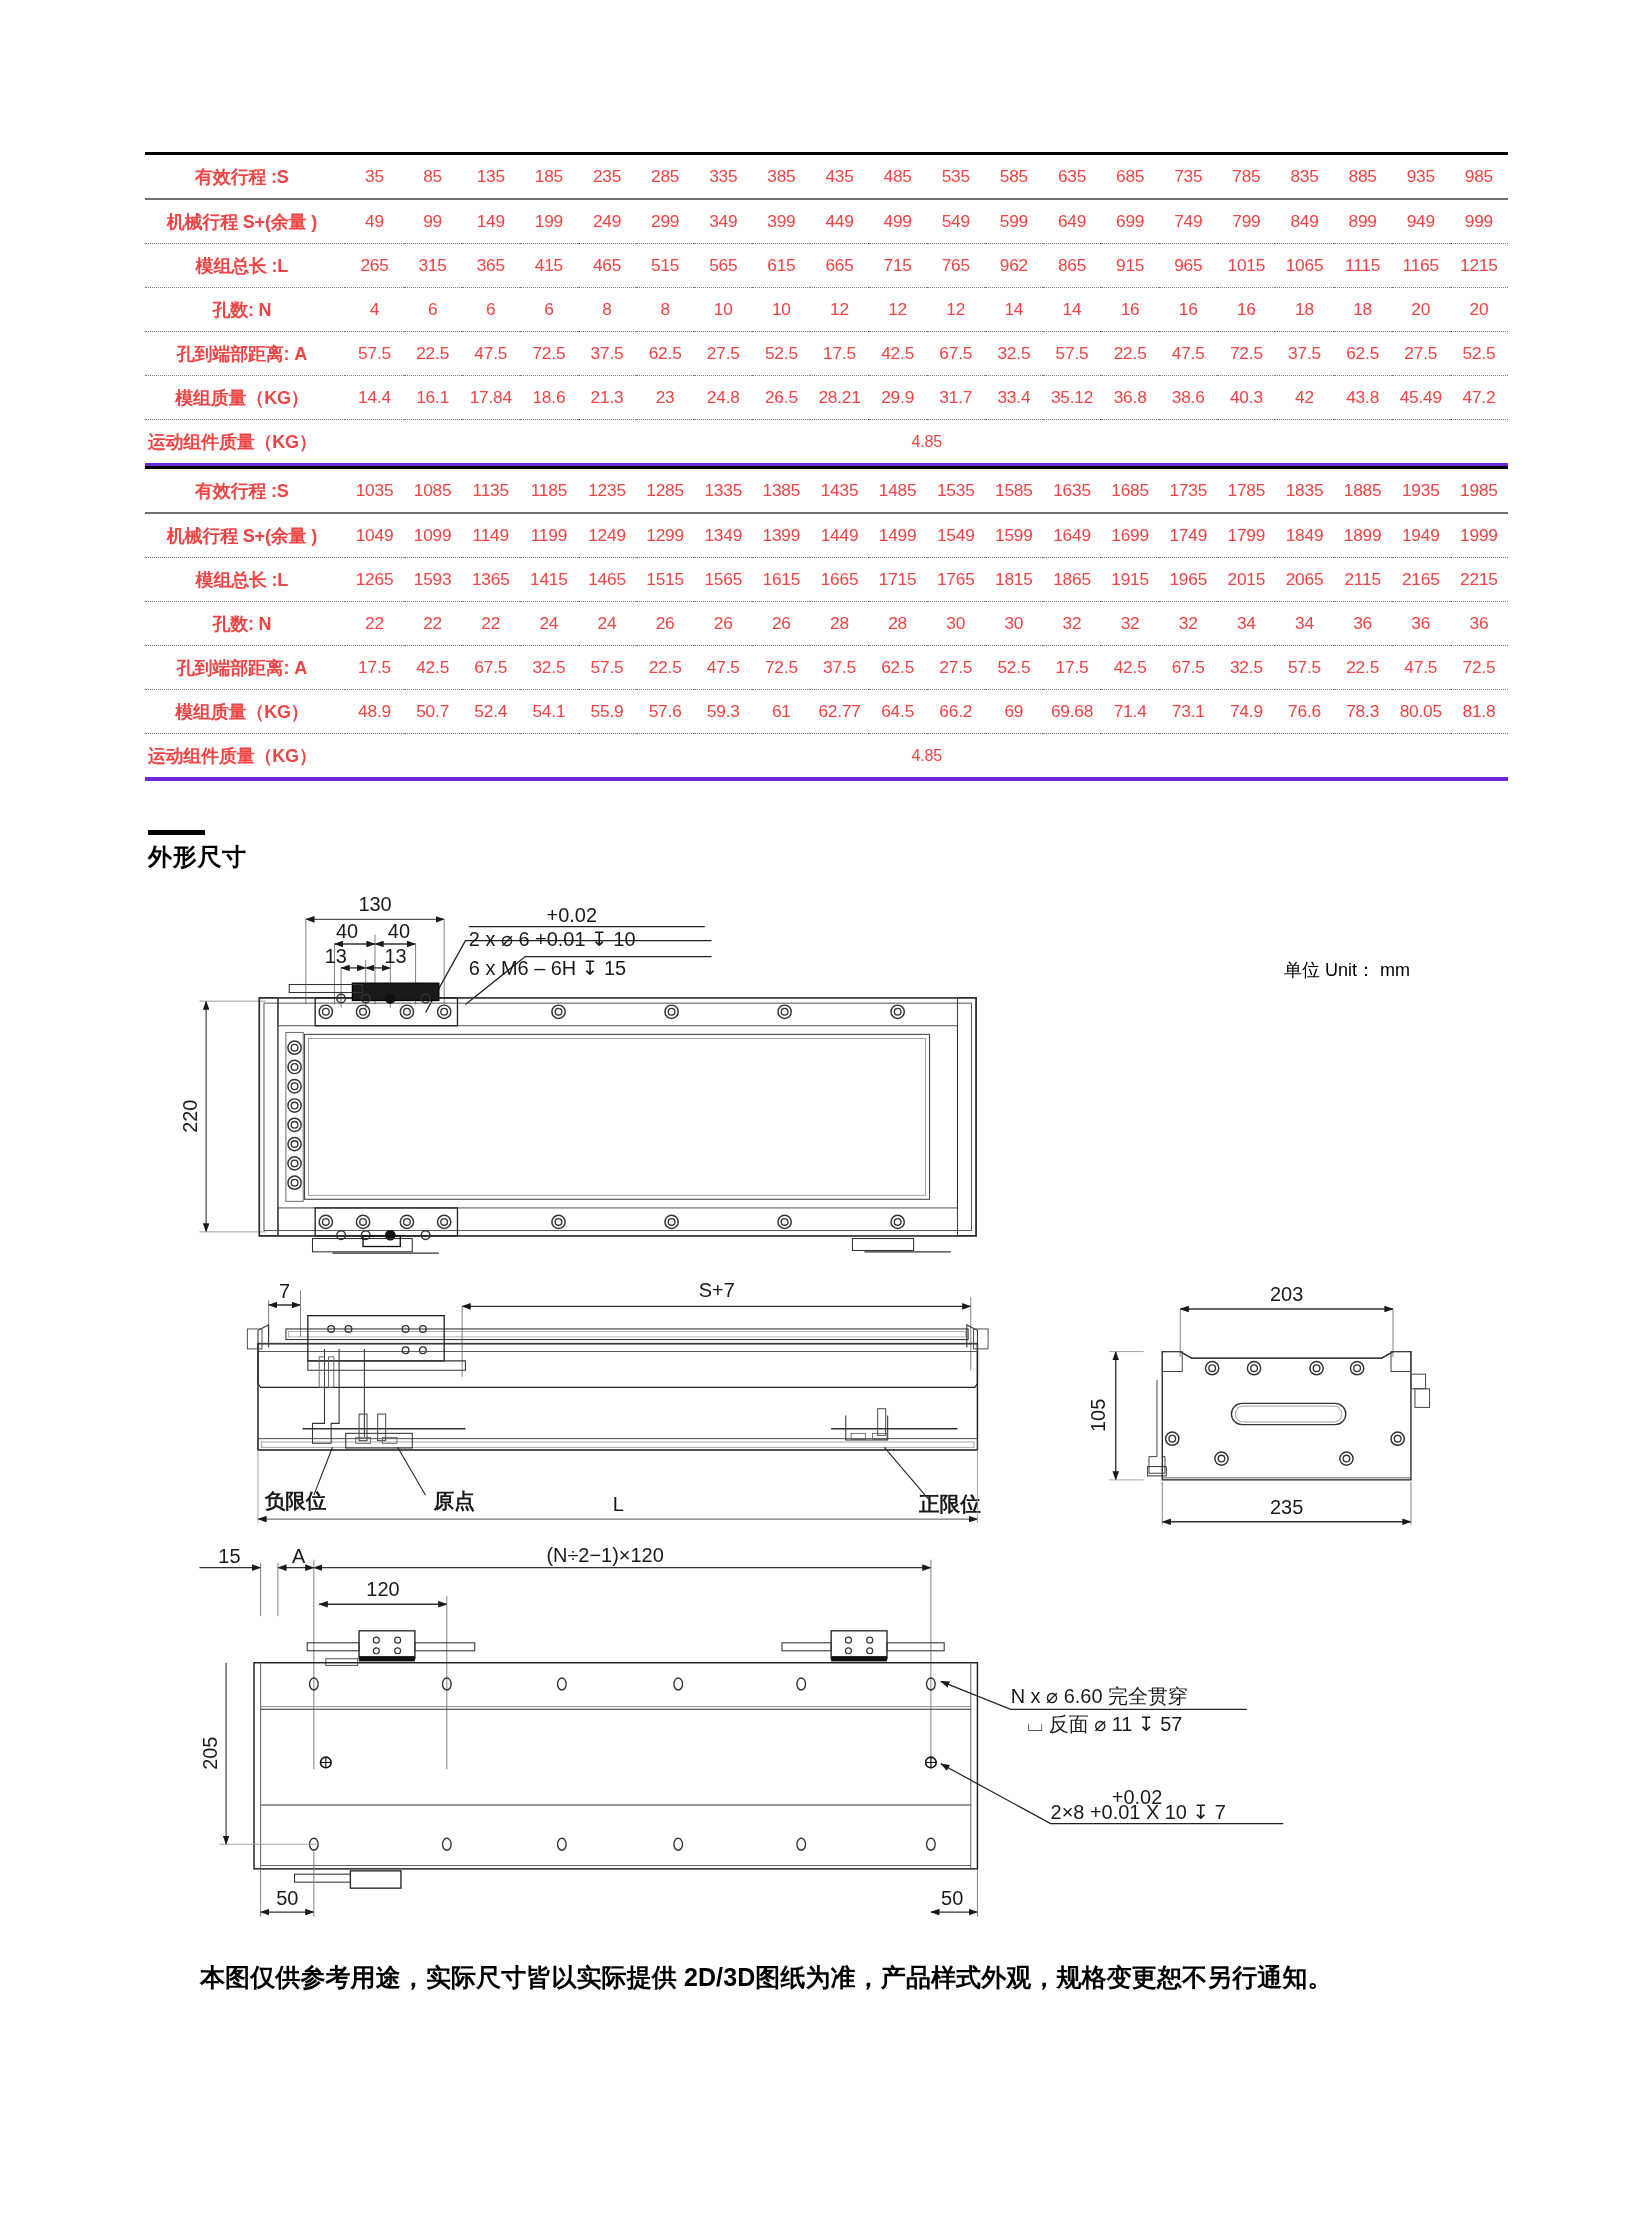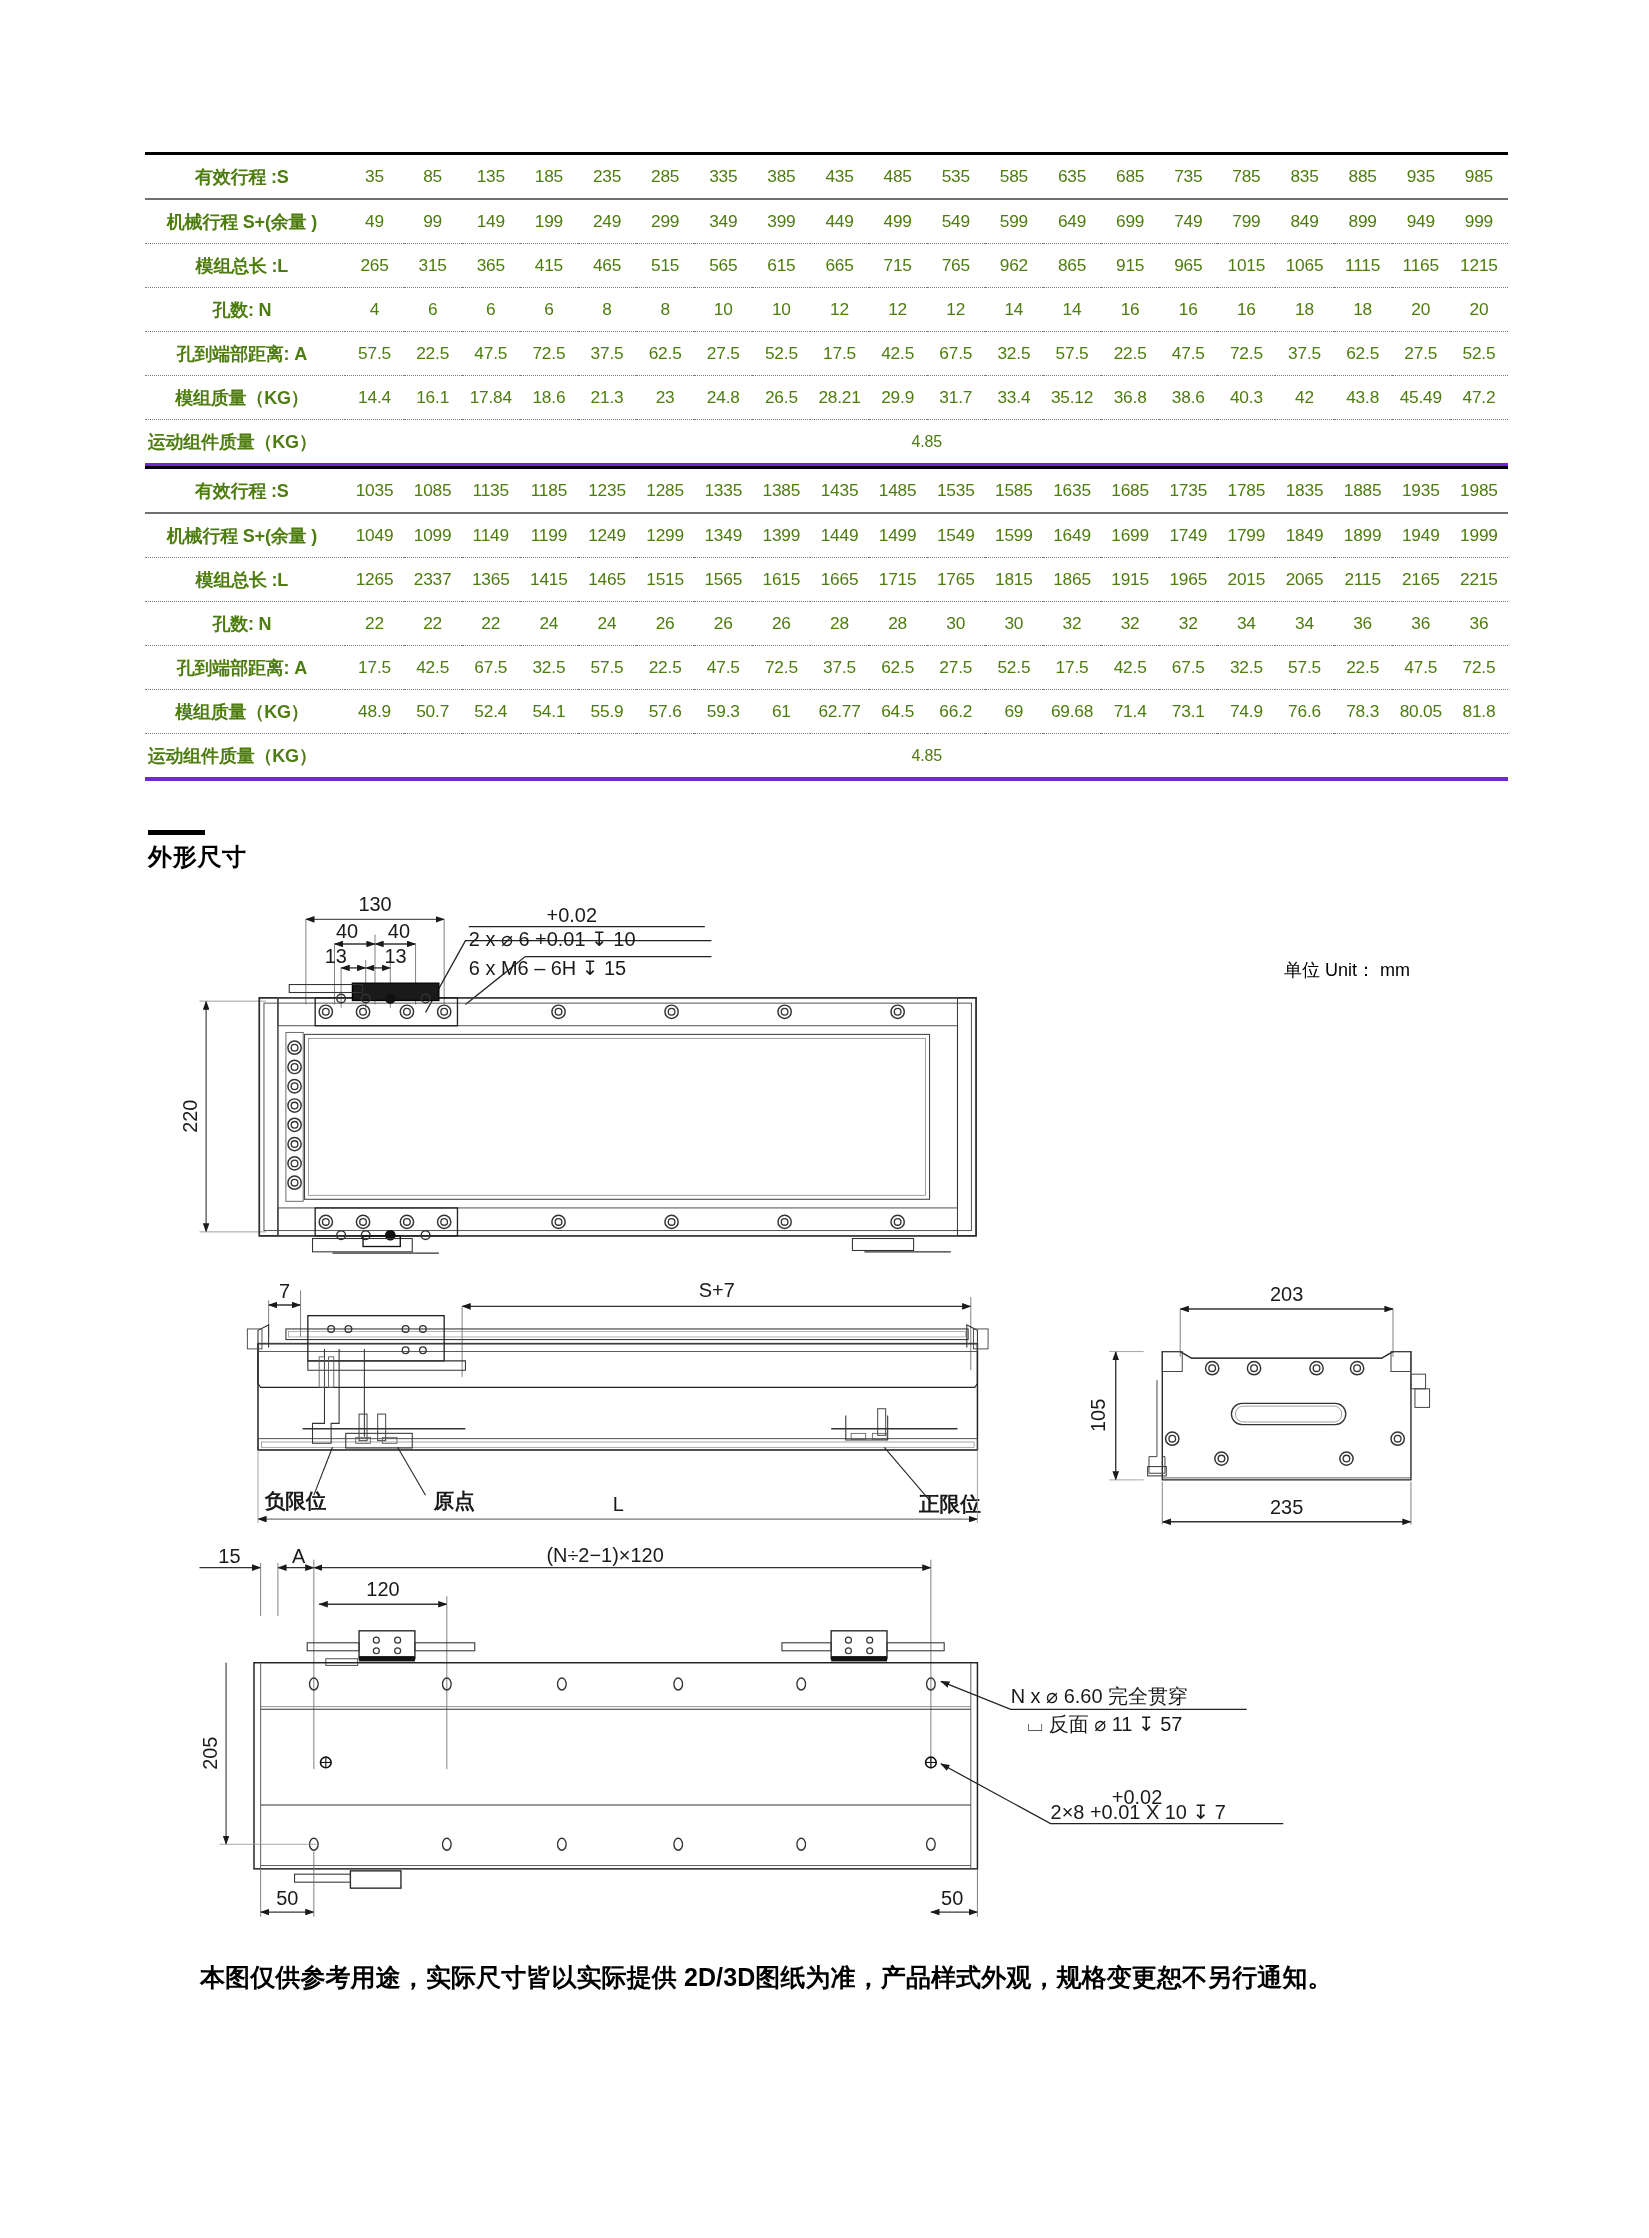--- a/index.html
+++ b/index.html
@@ -16,7 +16,7 @@
     border-collapse:collapse;
     table-layout:fixed;
     font-size:17.3px;
-    color:#4d7c0f;
+    color:#ef4444;
   }
   .spec-table td {
     text-align:center;

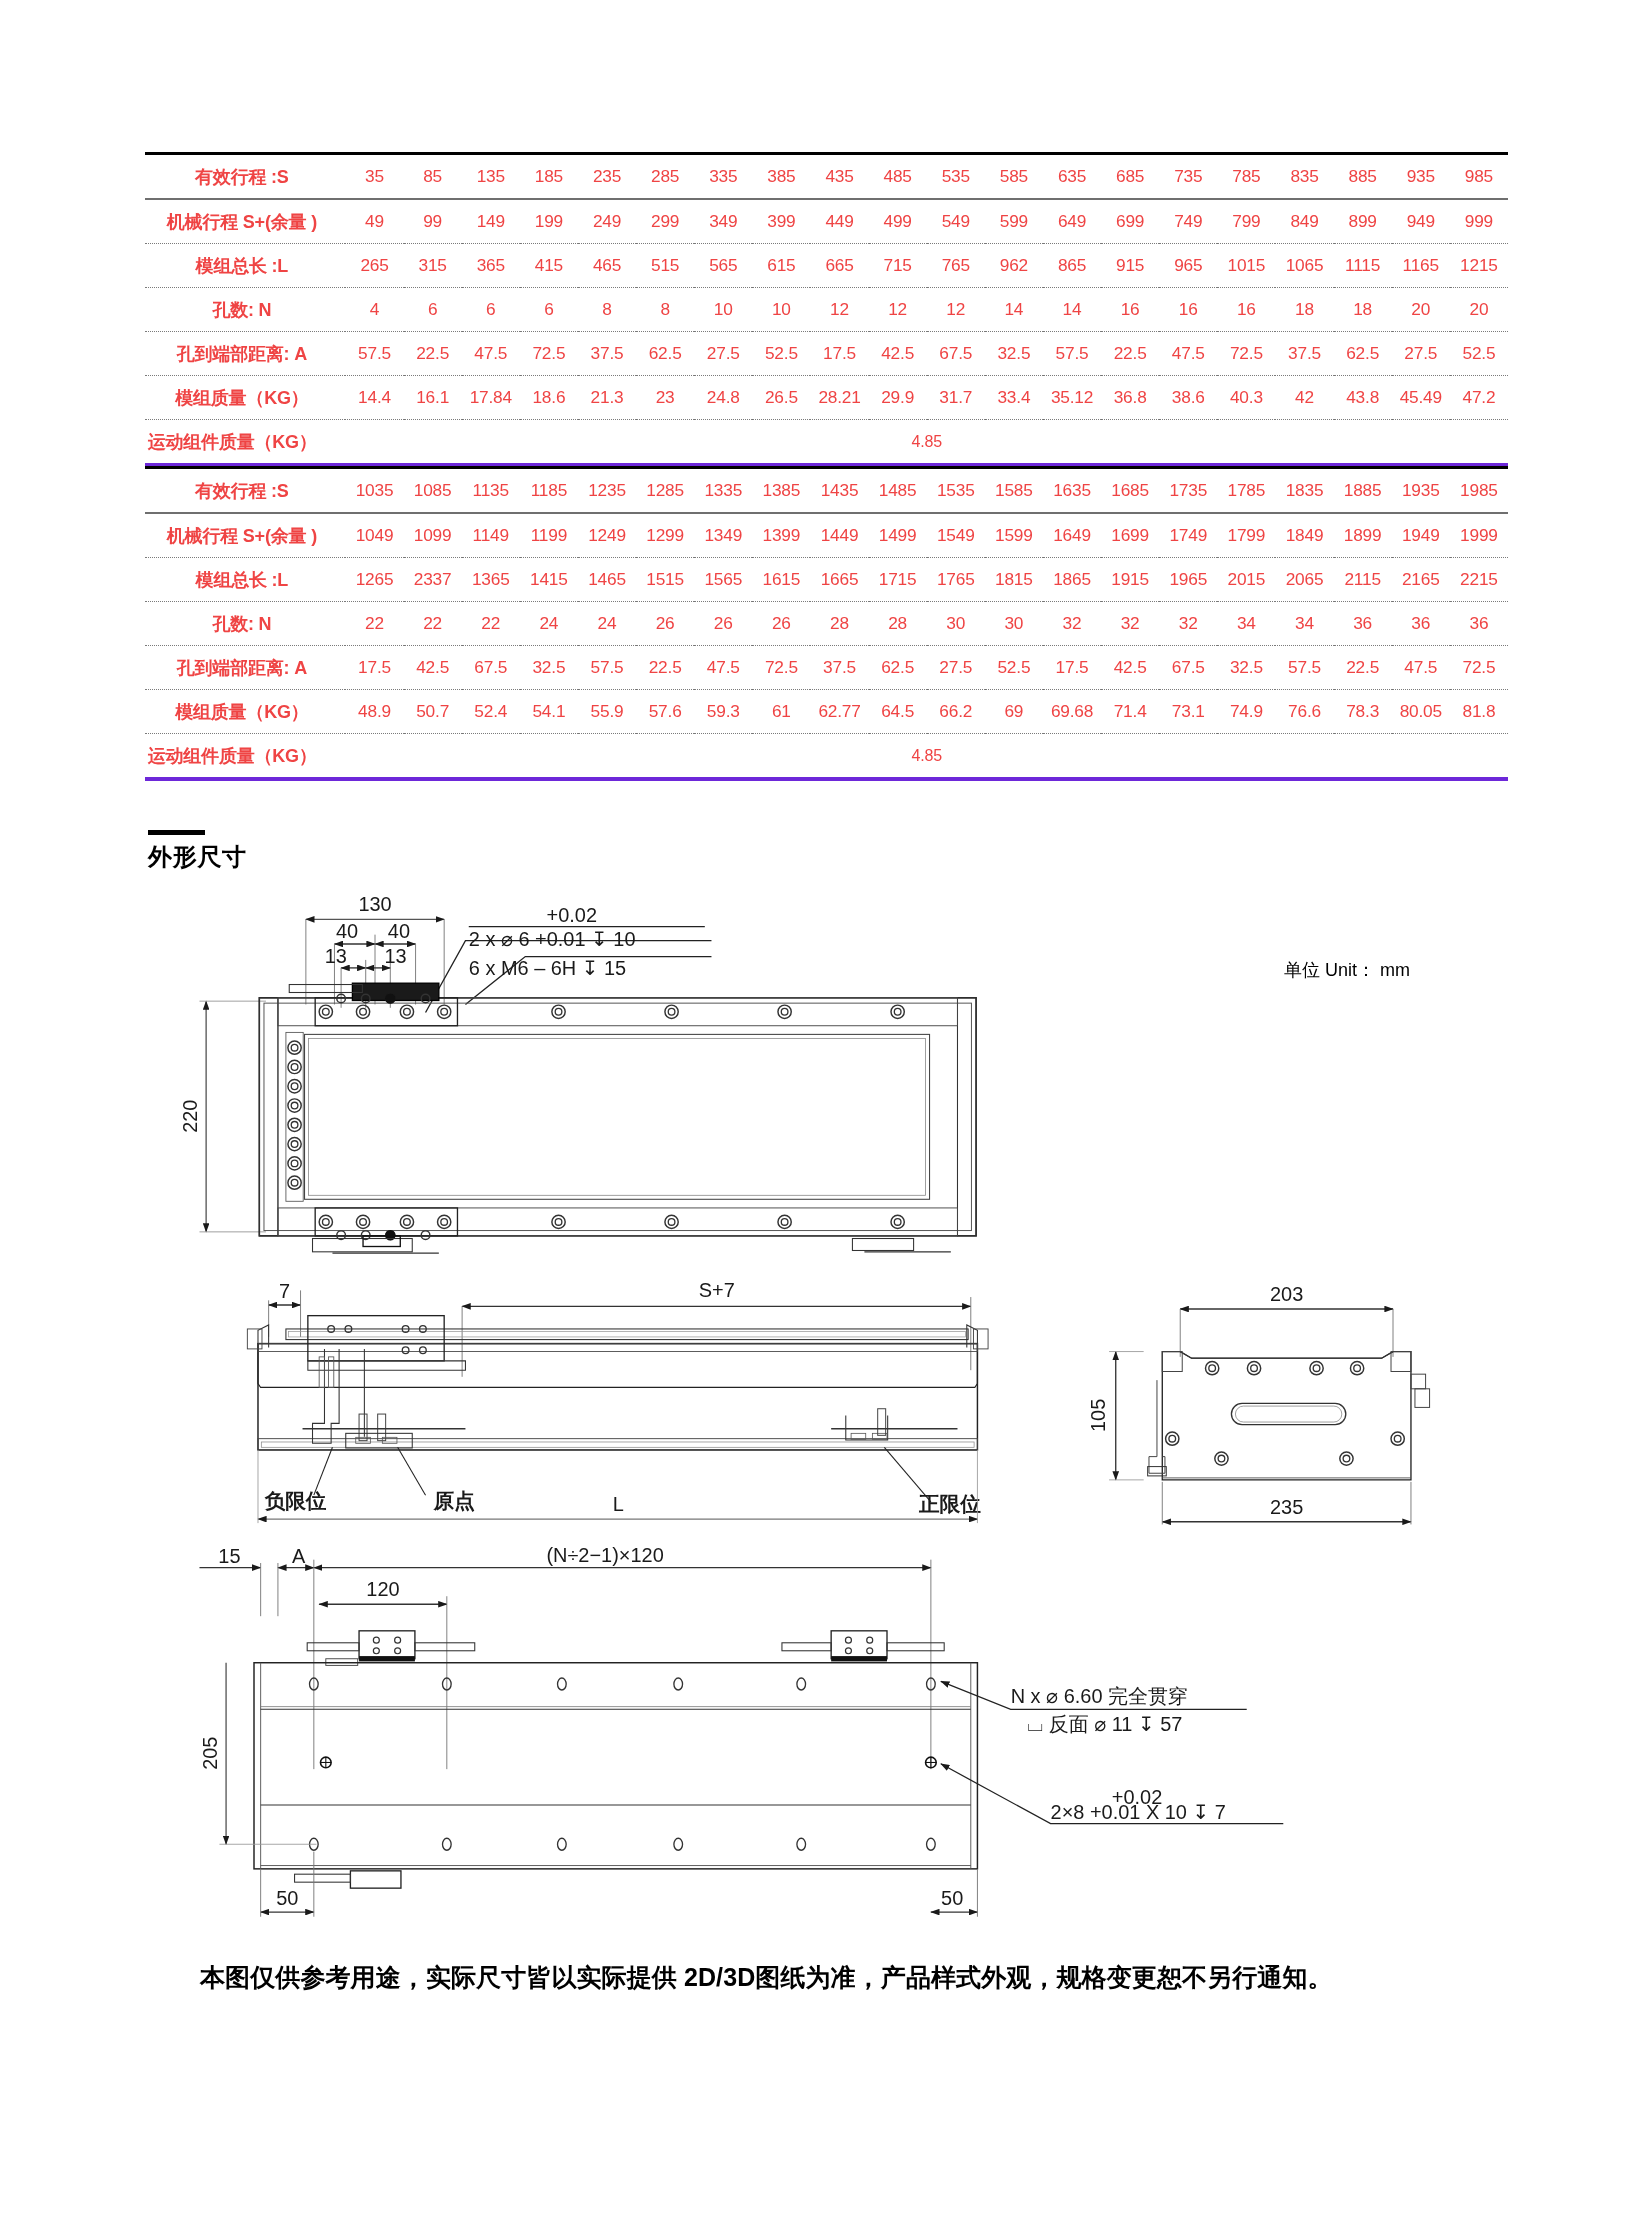--- a/index.html
+++ b/index.html
@@ -283,7 +283,7 @@
       <tr class="r-dot">
         <td class="rowhead">模组总长 :L</td>
         <td>1265</td>
-        <td>2337</td>
+        <td>1593</td>
         <td>1365</td>
         <td>1415</td>
         <td>1465</td>

